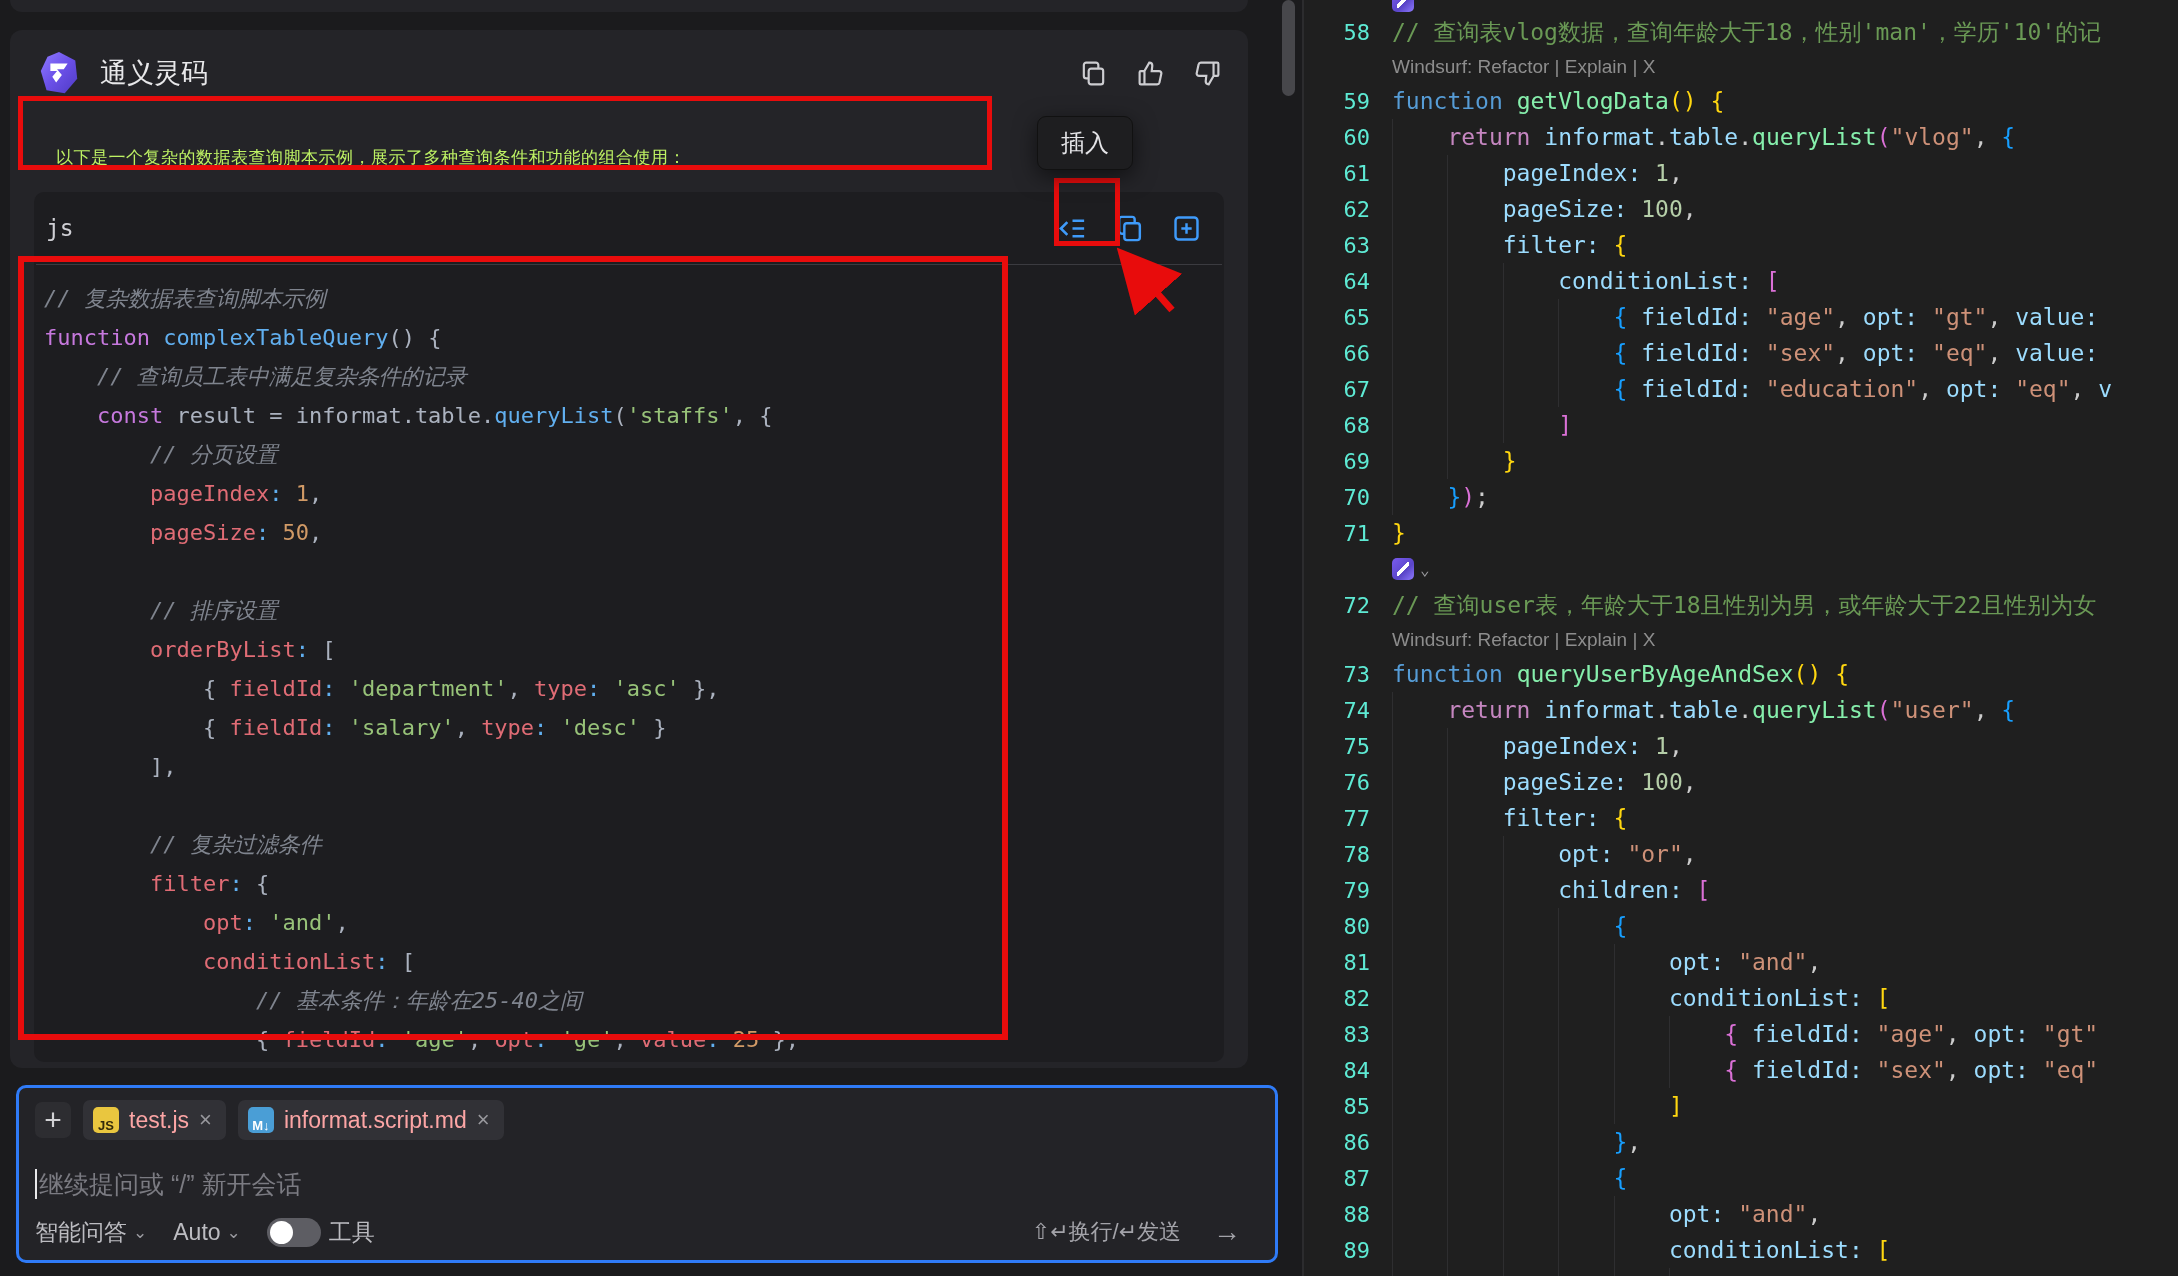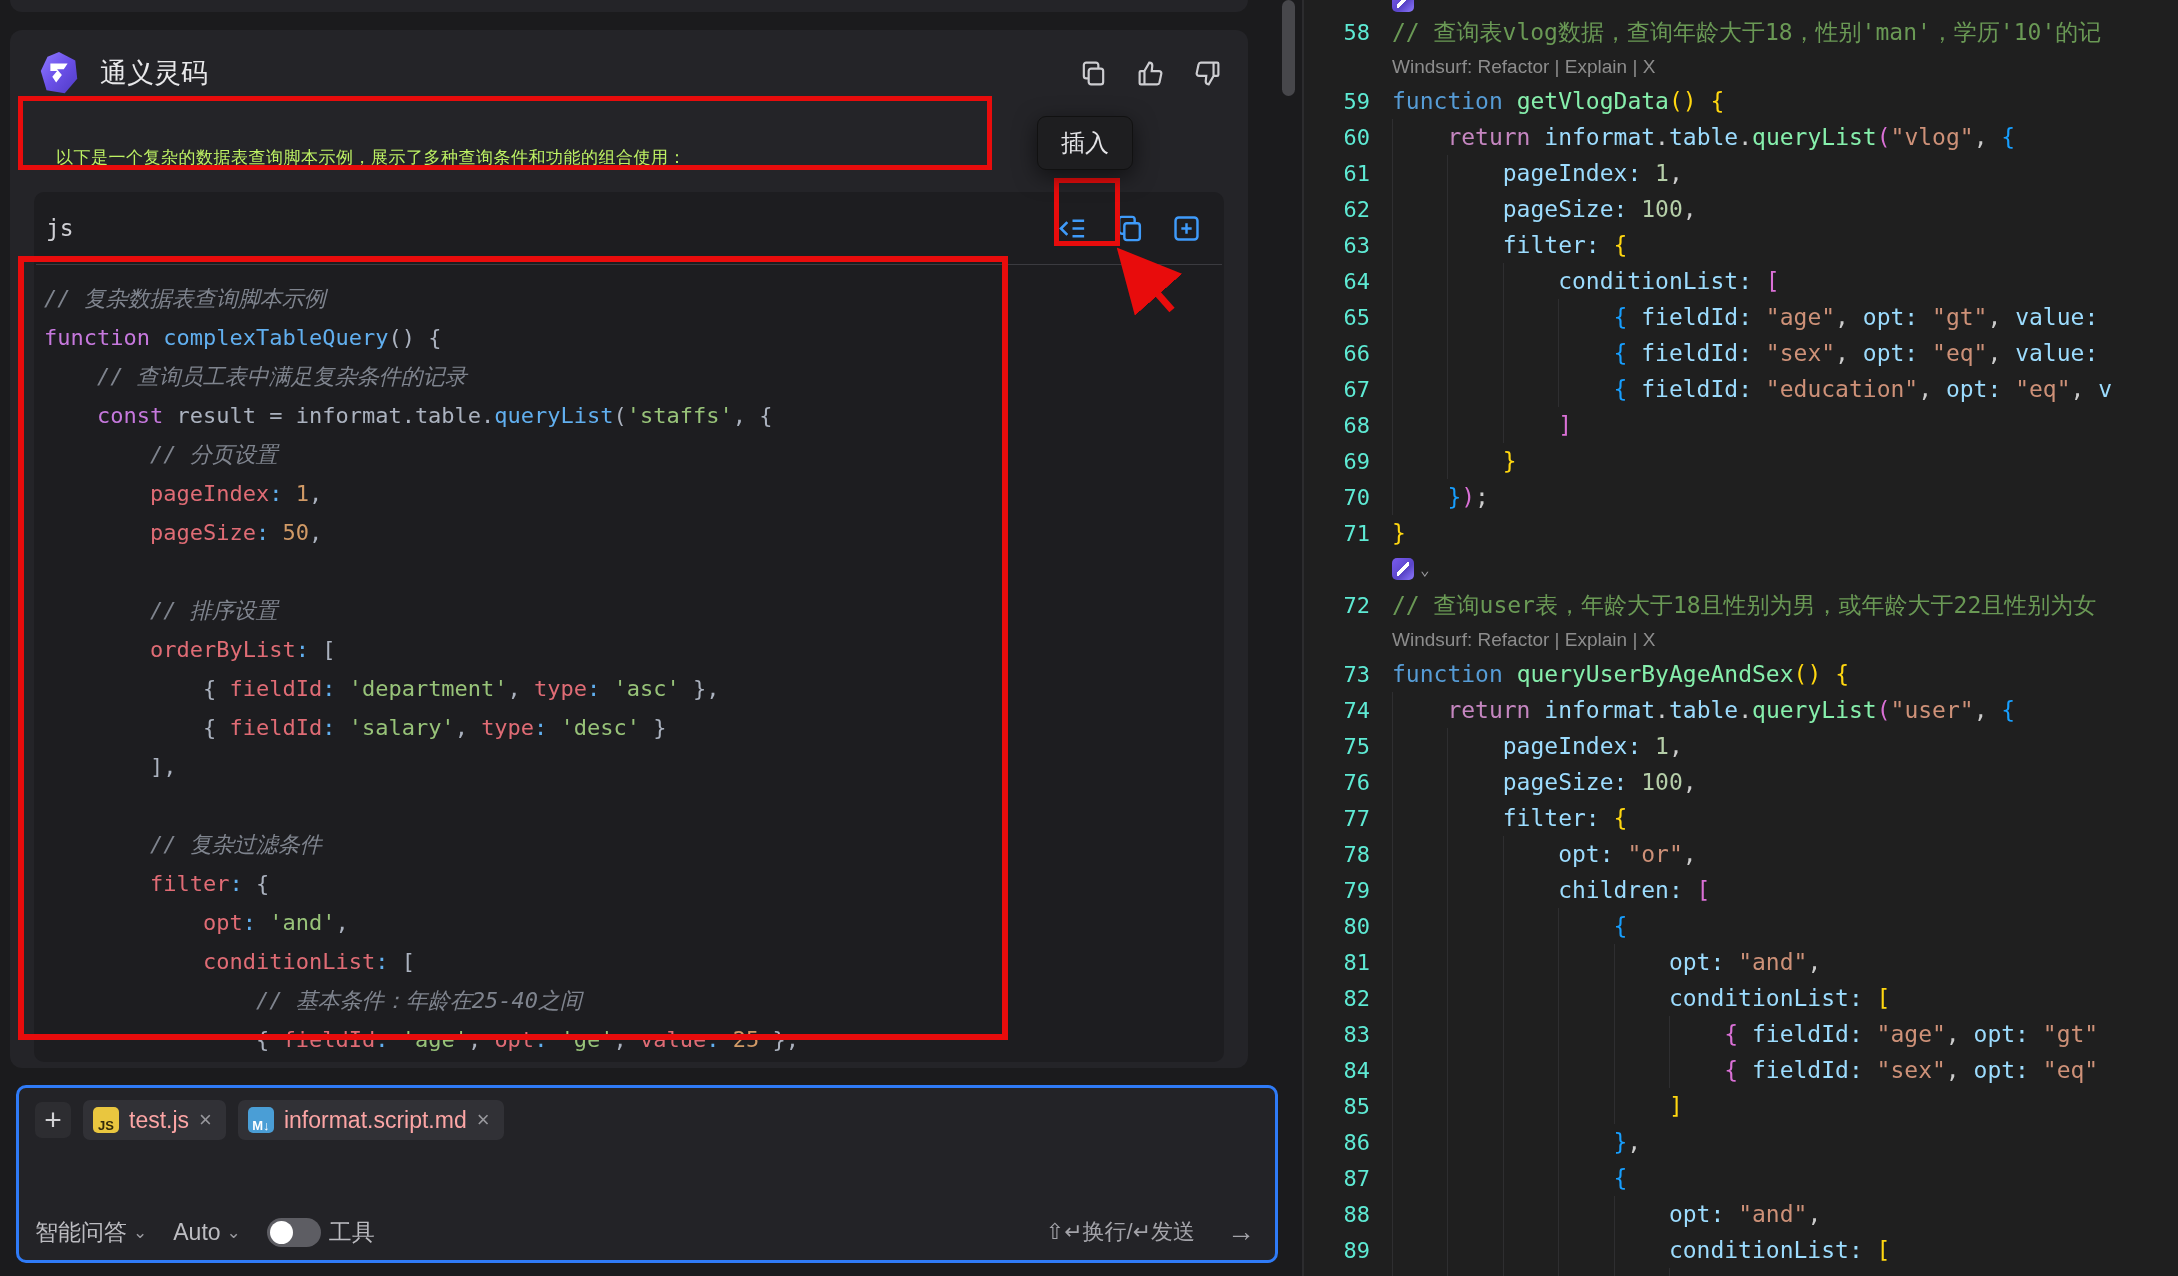--- a/index.html
+++ b/index.html
@@ -204,6 +204,10 @@
           <span class="chip-label">informat.script.md</span>
           <span class="chip-close">×</span>
         </div>
+      </div>
+      <div class="placeholder-row">
+        <span class="caret"></span>
+        <span class="placeholder">继续提问或 “/” 新开会话</span>
       </div>
       <div class="controls-row">
         <div class="ctl">

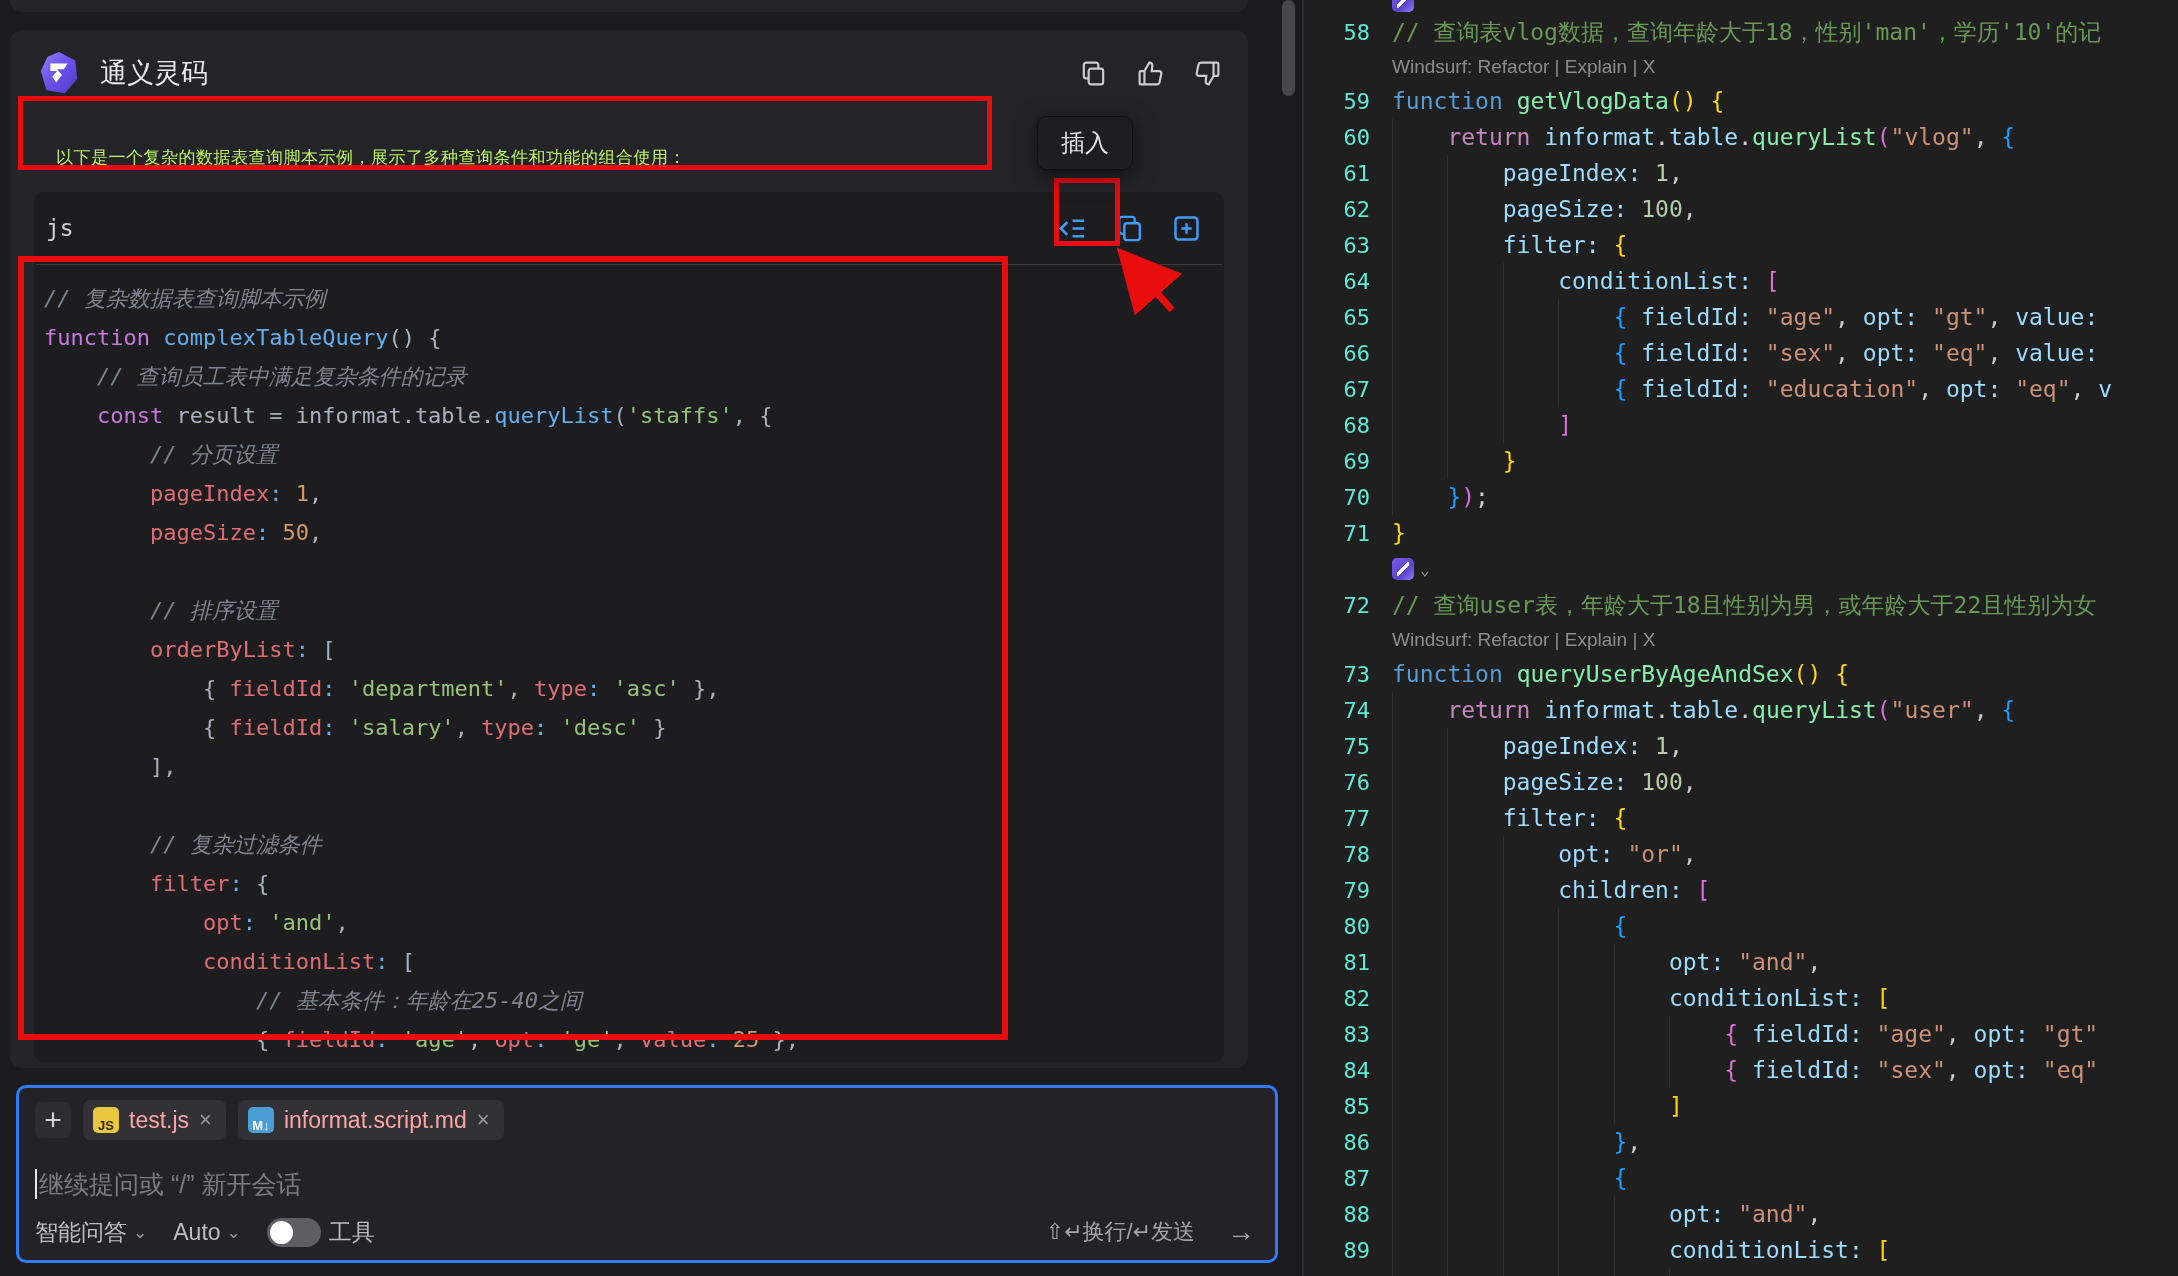--- a/index.html
+++ b/index.html
@@ -68,7 +68,7 @@
   .placeholder-row { margin-top:26px; display:flex; align-items:center; height:36px; }
   .caret { width:2px; height:30px; background:#e8e8ea; margin-right:2px; }
   .placeholder { font-size:25px; color:#7b7b82; }
-  .controls-row { position:absolute; left:16px; right:20px; bottom:12px; display:flex; align-items:center; }
+  .controls-row { position:absolute; left:16px; right:34px; bottom:12px; display:flex; align-items:center; }
   .ctl { font-size:23px; color:#bcbcc1; display:flex; align-items:center; gap:6px; }
   .ctl .chev { font-size:17px; color:#9a9aa0; }
   .ctl + .ctl { margin-left:26px; }

